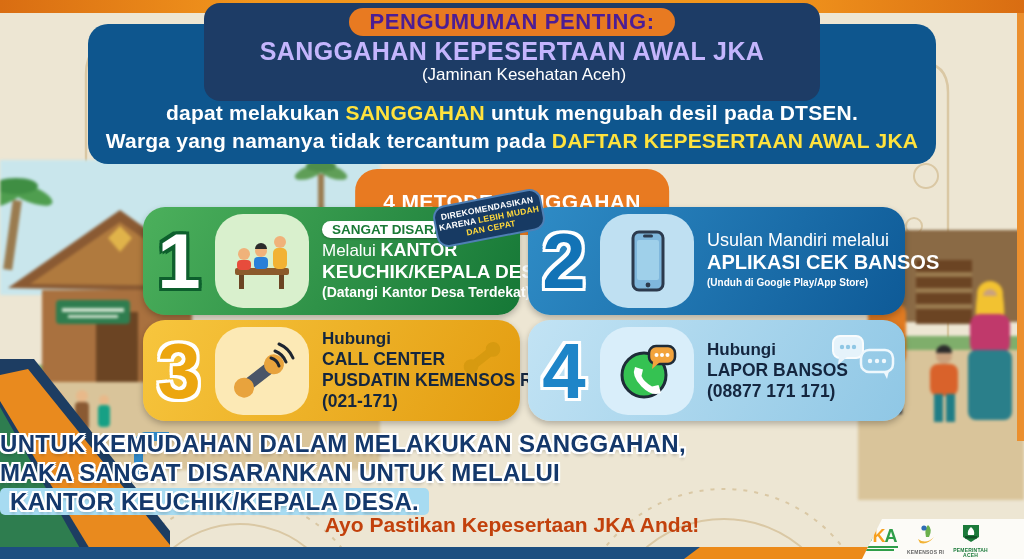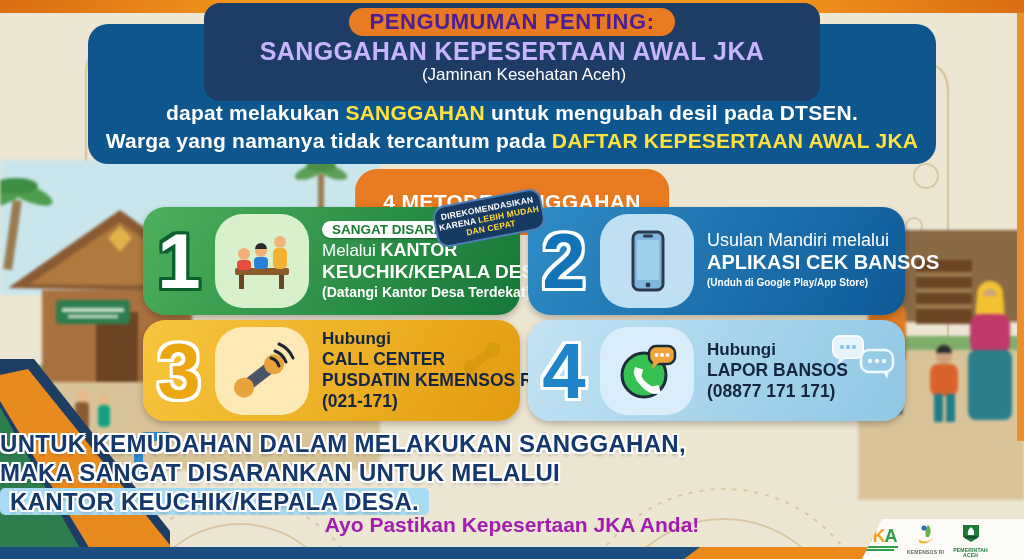--- a/index.html
+++ b/index.html
@@ -63,7 +63,7 @@
     text-shadow:-2px -2px 0 #fff,2px -2px 0 #fff,-2px 2px 0 #fff,2px 2px 0 #fff,-2px 0 0 #fff,2px 0 0 #fff,0 -2px 0 #fff,0 2px 0 #fff,0 4px 3px rgba(0,0,0,.18);}
   .cl3 span{background:#a7dbf1;border-radius:5px;padding:0 10px;}
   .bracket{left:134px;top:432px;width:26px;height:40px;border-left:9px solid #2f87c5;border-top:9px solid #2f87c5;border-top-left-radius:12px;z-index:5;}
-  .tagline{top:513px;left:0;right:0;text-align:center;font-size:21px;font-weight:800;color:#a21caf;z-index:5;}
+  .tagline{top:513px;left:0;right:0;text-align:center;font-size:21px;font-weight:800;color:#c2410c;z-index:5;}
 
   
   .logo-panel{right:0;bottom:0;width:162px;height:40px;background:#fcfbf7;

